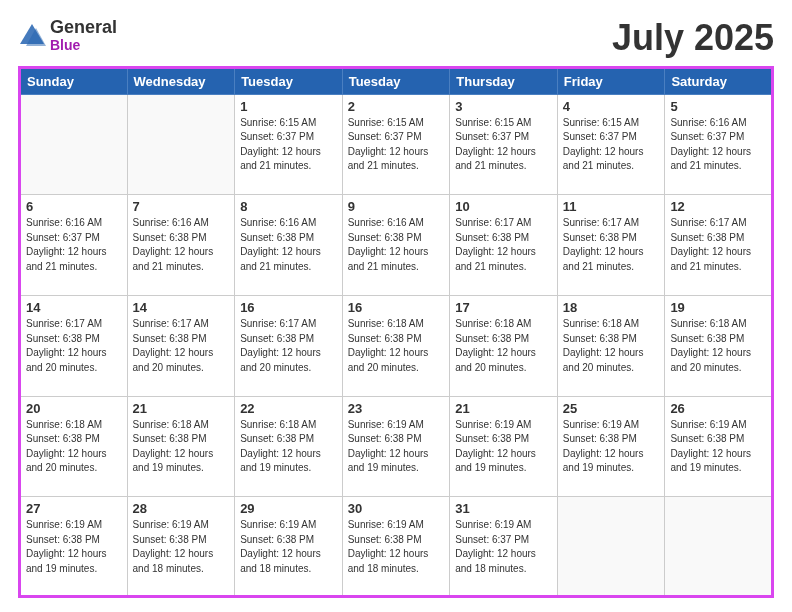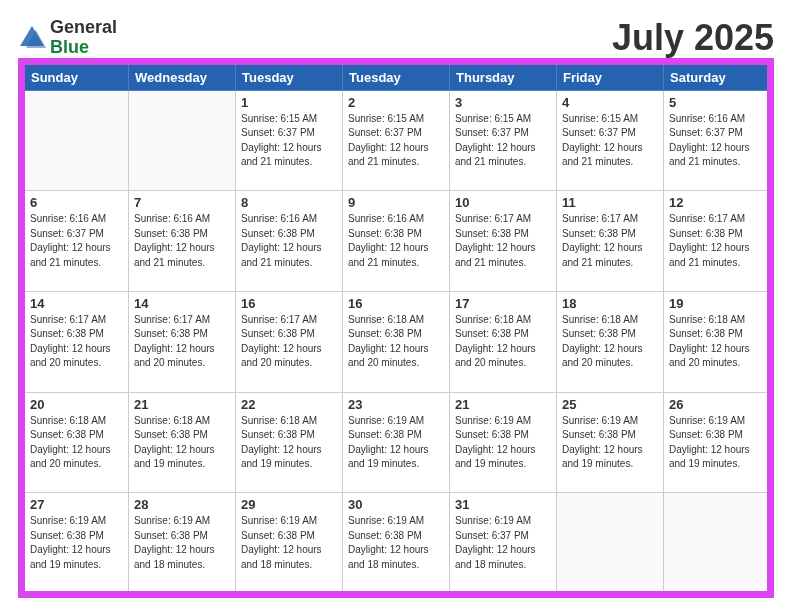--- a/index.html
+++ b/index.html
@@ -21,7 +21,7 @@
       display: flex;
       justify-content: space-between;
       align-items: flex-start;
-      margin-bottom: 0;
+      margin-bottom: 8px;
     }
     .logo {
       display: flex;

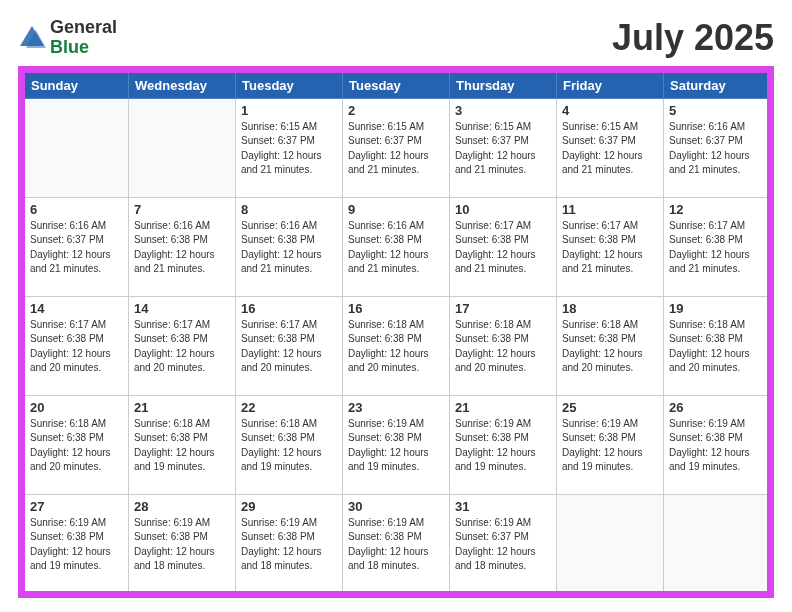--- a/index.html
+++ b/index.html
@@ -39,9 +39,9 @@
       color: #333;
     }
     .logo-blue {
-      font-size: 18px;
-      font-weight: bold;
-      color: #15803d;
+      font-size: 14px;
+      font-weight: bold;
+      color: #a21caf;
     }
     .logo-icon {
       width: 28px;

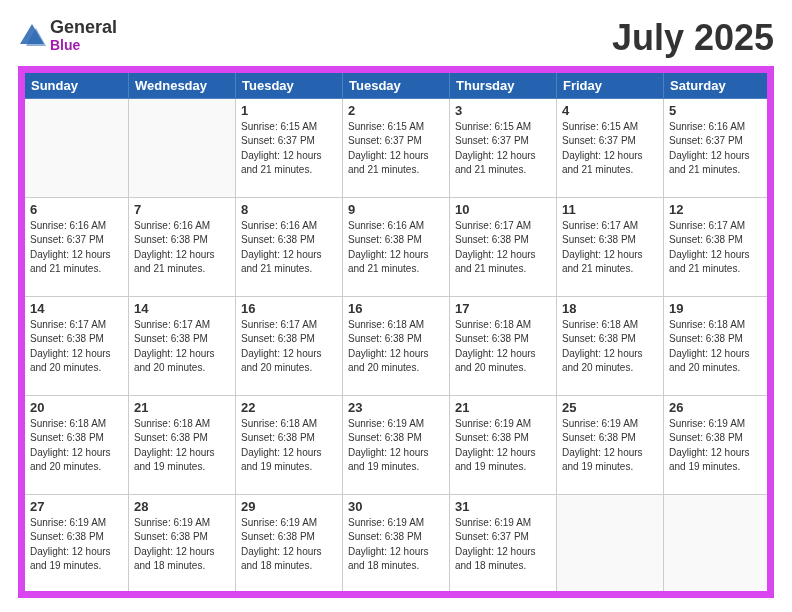--- a/index.html
+++ b/index.html
@@ -62,7 +62,7 @@
     }
     .calendar {
       flex: 1;
-      border: 7px solid #d946ef;
+      border: 3px solid #d946ef;
       border-collapse: collapse;
       width: 100%;
       table-layout: fixed;

